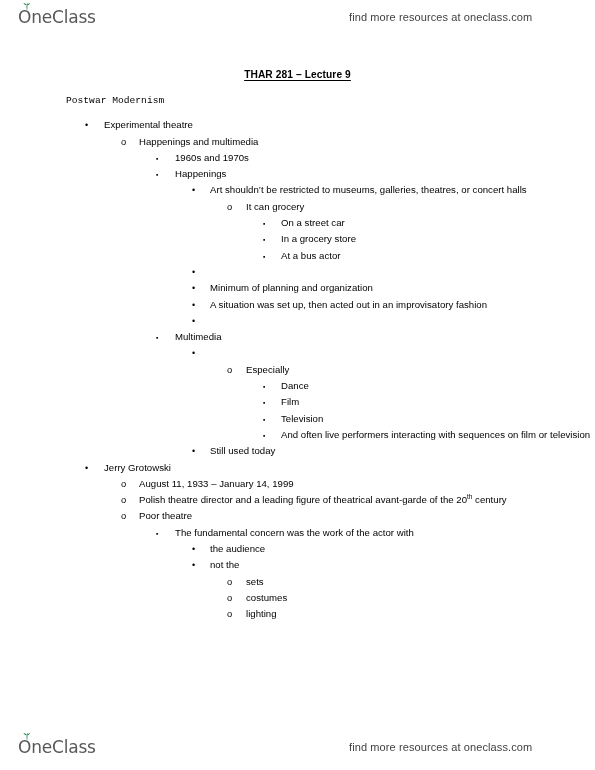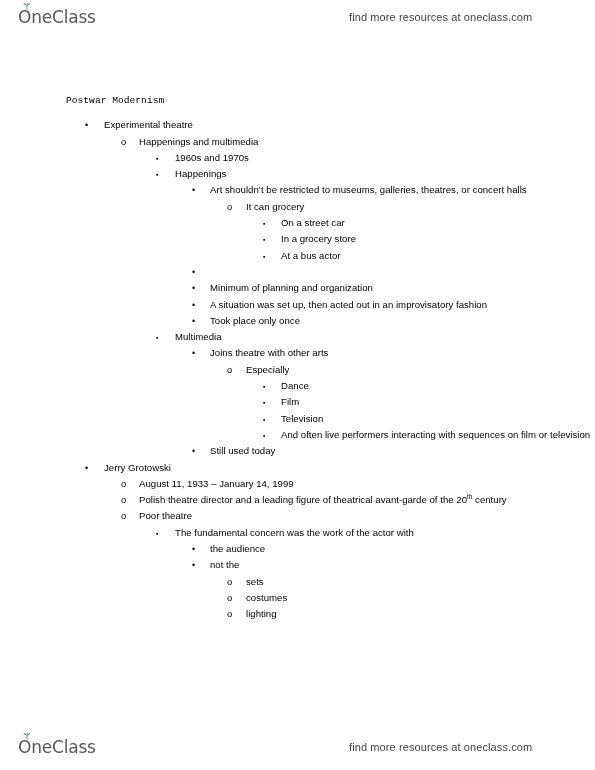--- a/index.html
+++ b/index.html
@@ -155,6 +155,9 @@
 
 <div class="page">
 
+  <div class="doc-title">
+    <span>THAR 281 – Lecture 9</span>
+  </div>
 
   <div class="content">
     <div class="line lv0">

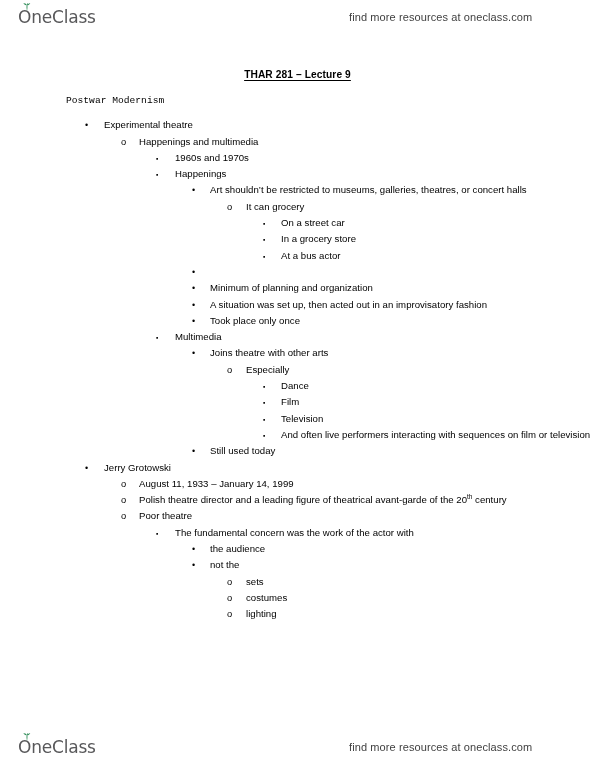--- a/index.html
+++ b/index.html
@@ -214,7 +214,6 @@
         </div>
         <div class="line lv4">
           <span class="marker">•</span>
-          <span class="txt">Took place only once</span>
         </div>
         <div class="line lv3">
           <span class="marker">▪</span>

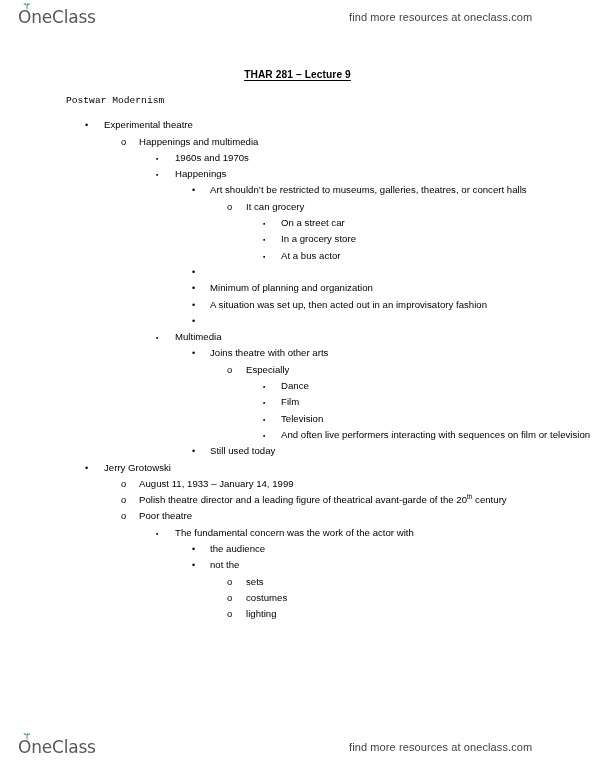--- a/index.html
+++ b/index.html
@@ -221,7 +221,6 @@
         </div>
         <div class="line lv4">
           <span class="marker">•</span>
-          <span class="txt">Joins theatre with other arts</span>
         </div>
         <div class="line lv5">
           <span class="marker">o</span>

